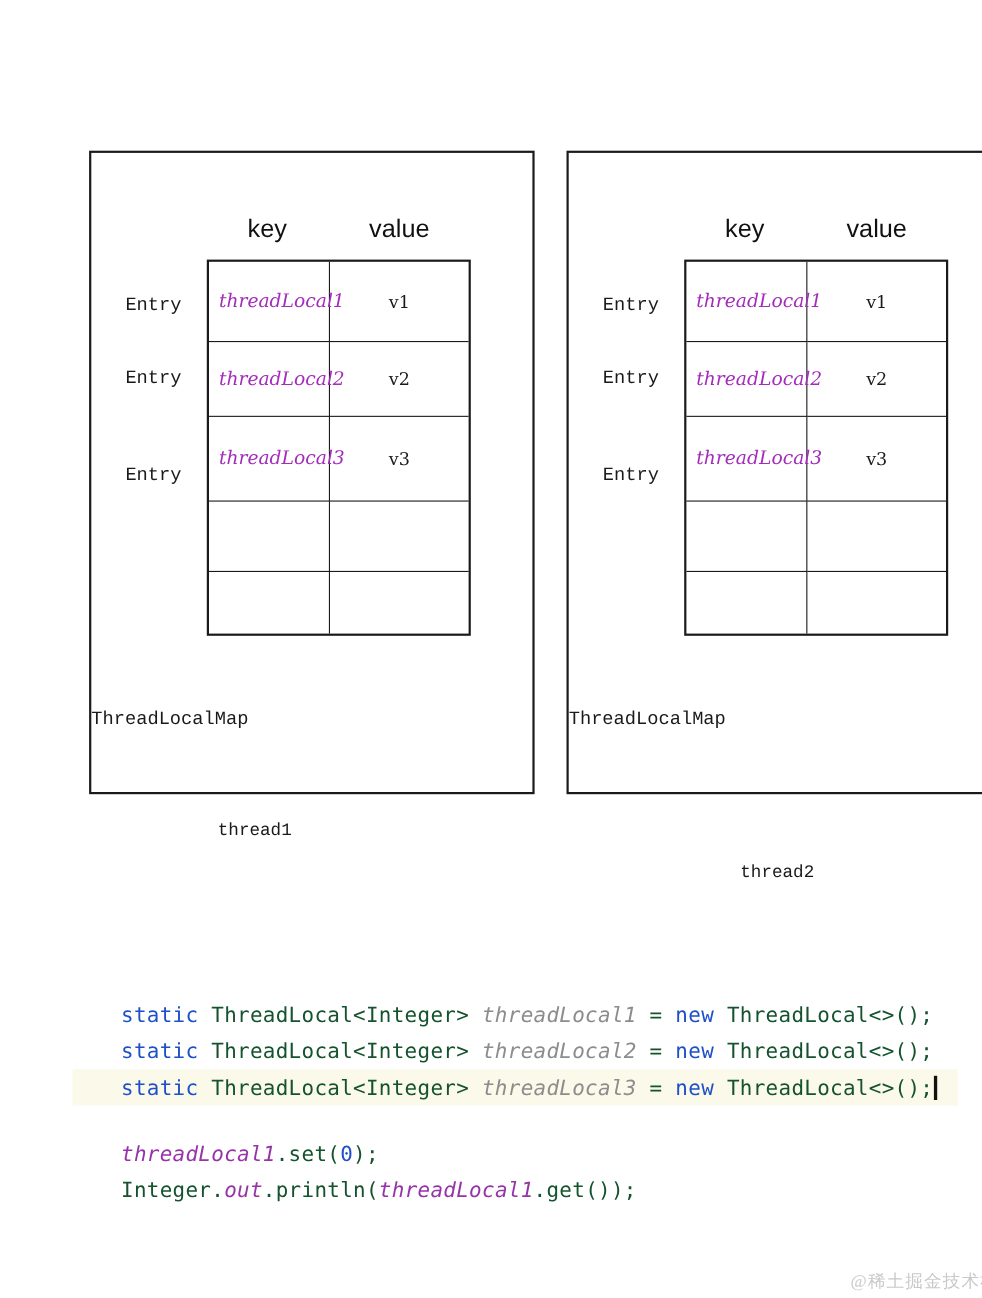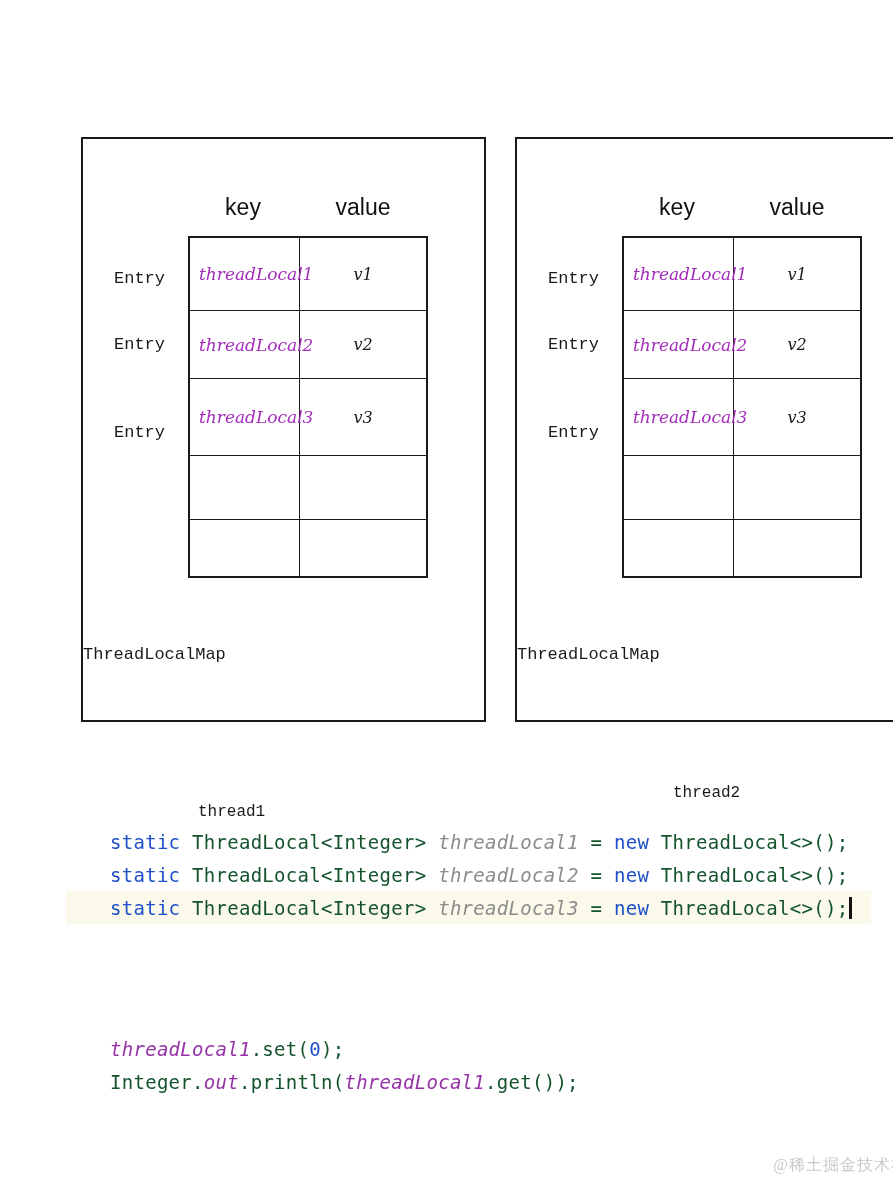--- a/index.html
+++ b/index.html
@@ -34,7 +34,7 @@
   .cell .ktxt{position:relative;z-index:2;white-space:nowrap;
               font-family:"DejaVu Serif",serif;font-style:italic;
               font-size:17px;color:#A32CBA;}
-  .cell .vtxt{font-family:"DejaVu Serif",serif;font-style:italic;
+  .cell .vtxt{font-family:"DejaVu Serif",serif;
               font-size:16px;color:#1a1a1a;}
 
   .caption{position:absolute;top:506px;left:0;width:100%;text-align:left;

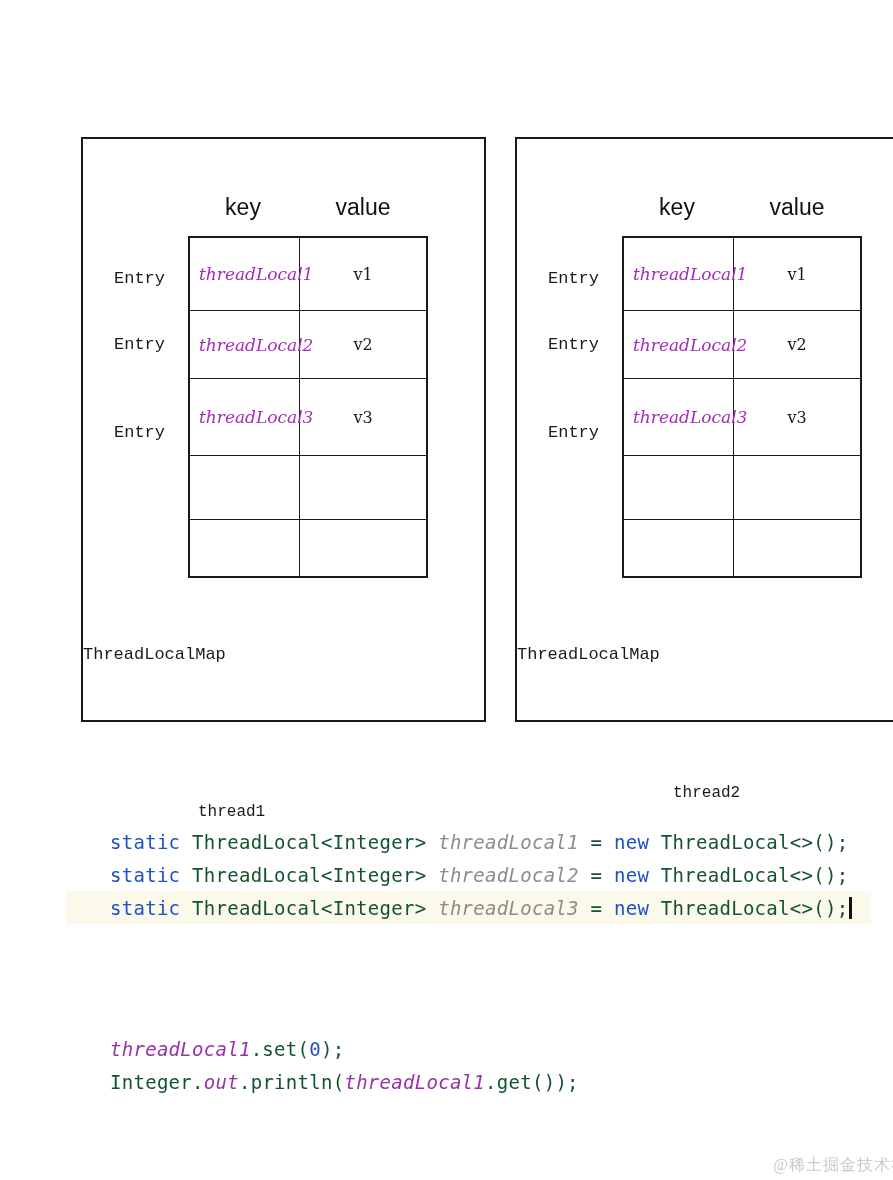--- a/index.html
+++ b/index.html
@@ -42,7 +42,7 @@
 
   .thread-label{position:absolute;font-family:"Liberation Mono",monospace;
                 font-size:16px;color:#1a1a1a;}
-  .thread-label.t1{left:150px;top:803px;}
+  .thread-label.t1{left:150px;top:746px;}
   .thread-label.t2{left:625px;top:784px;}
 
   

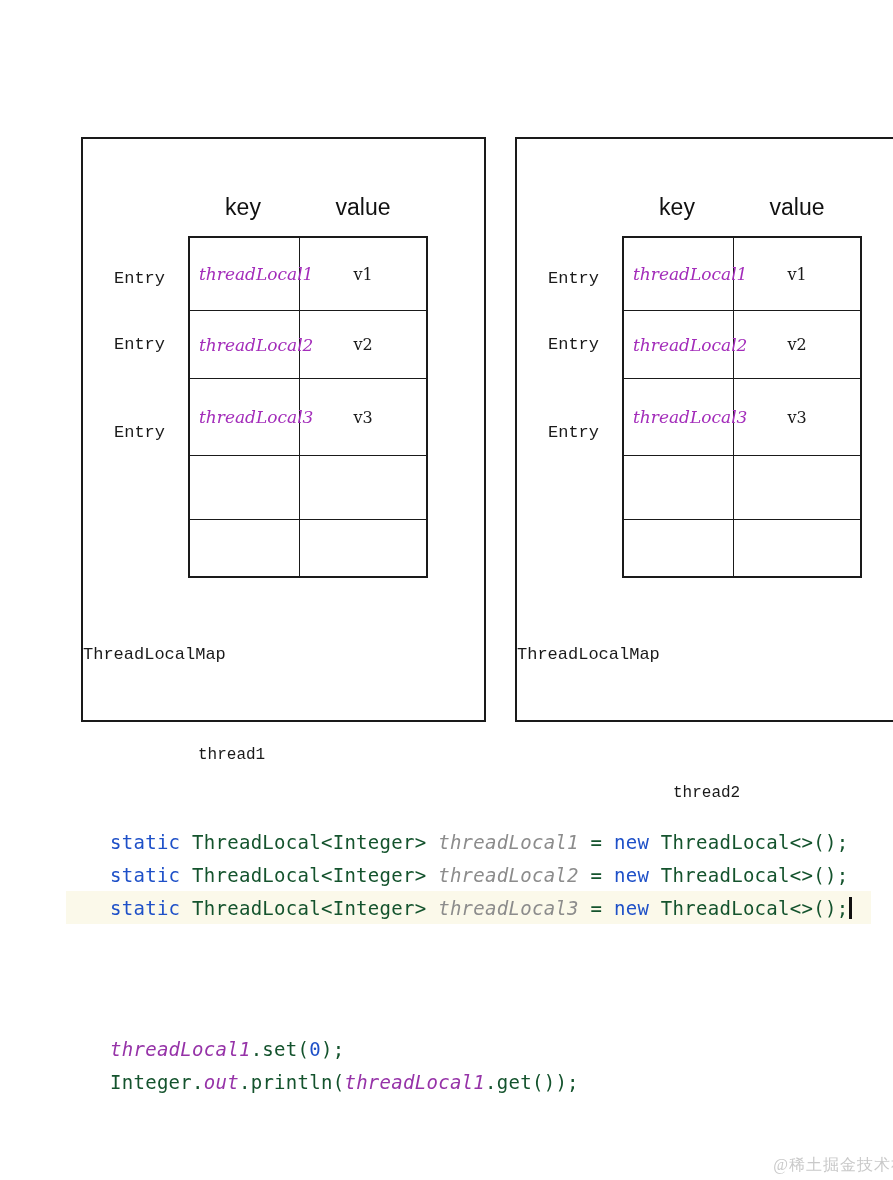--- a/index.html
+++ b/index.html
@@ -48,7 +48,7 @@
   
   .code{position:absolute;left:18px;font-family:"DejaVu Sans Mono",monospace;
         font-size:19px;letter-spacing:0.28px;color:#1a1a1a;}
-  .code.block1{top:825px;}
+  .code.block1{top:906px;}
   .code.block2{top:1032px;}
   .code-line{height:33px;display:flex;align-items:center;white-space:pre;
              padding-left:44px;width:fit-content;}

